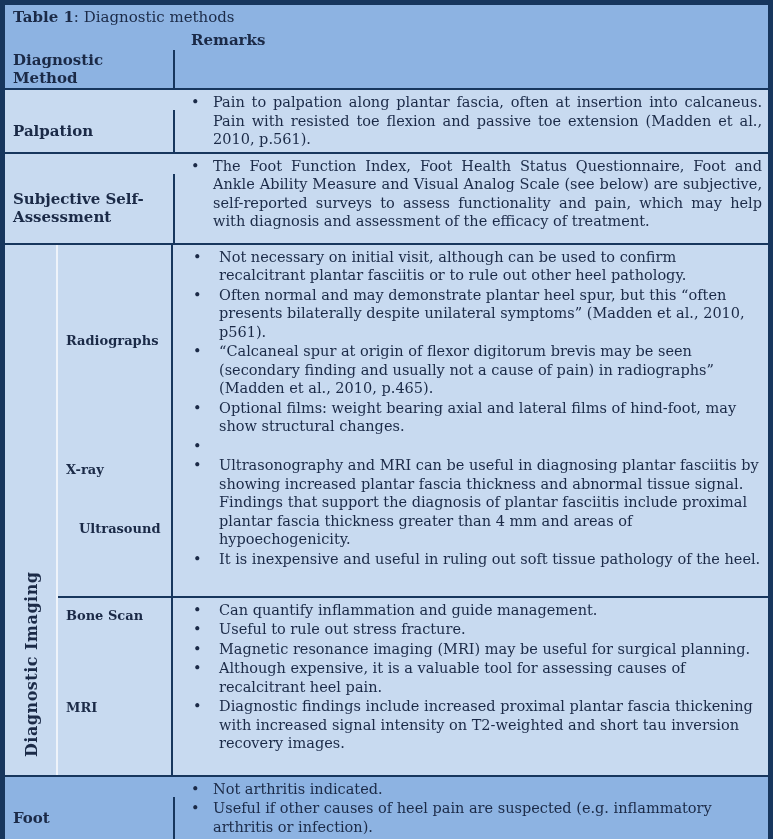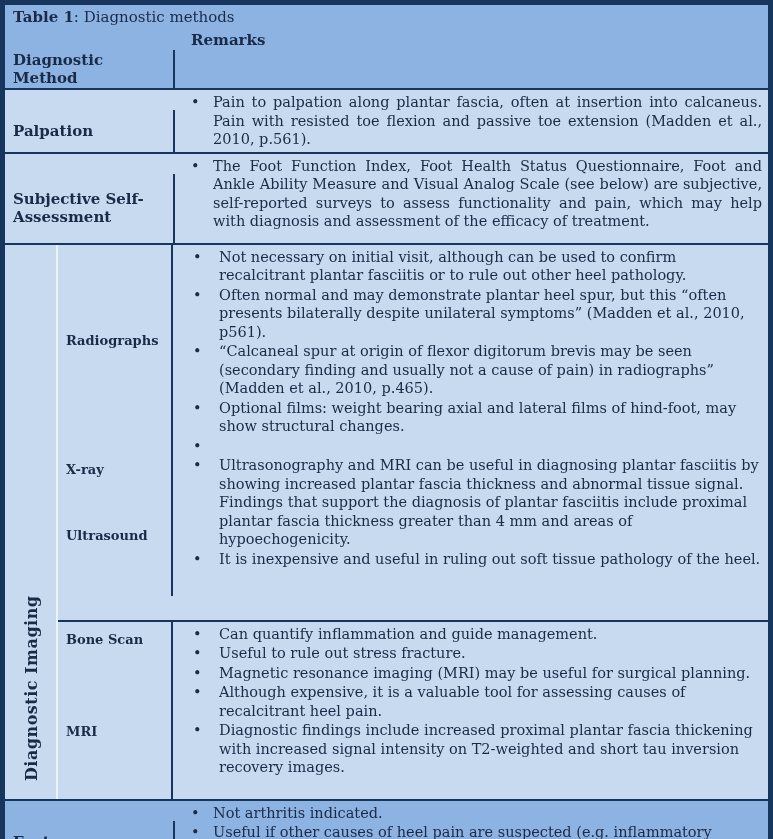--- a/index.html
+++ b/index.html
@@ -89,7 +89,7 @@
           <div class="subcol">
             <span class="slabel" style="top:88px;">Radiographs</span>
             <span class="slabel" style="top:197px;margin-top:20px;">X-ray</span>
-            <span class="slabel" style="top:283px;">Ultrasound</span>
+            <span class="slabel" style="top:276px;margin-left:13px;">Ultrasound</span>
           </div>
           <div class="c2 remarks">
             <ul class="blist">

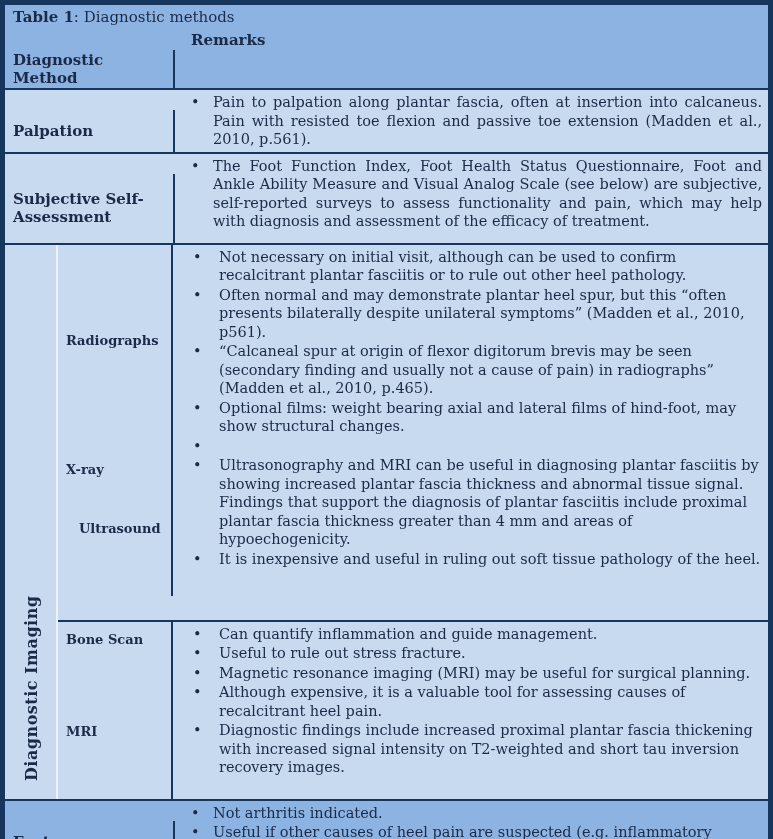--- a/index.html
+++ b/index.html
@@ -28,7 +28,7 @@
   .vlabel{position:absolute;left:2px;top:calc(100% - 12px);width:520px;height:50px;line-height:50px;transform:rotate(-90deg);transform-origin:0 0;font-weight:bold;font-size:16px;letter-spacing:0.5px;padding-left:6px;white-space:nowrap;}
   .imaging-main{flex:1;display:flex;flex-direction:column;}
   .subrow{display:flex;align-items:stretch;}
-  .subrow + .subrow{border-top:2px solid var(--navy);margin-top:24px;}
+  .subrow + .subrow{border-top:2px solid var(--navy);}
   .subcol{flex:0 0 115px;width:115px;border-right:2px solid var(--navy);position:relative;font-weight:bold;font-size:13px;}
   .subcol .slabel{position:absolute;left:8px;white-space:nowrap;}
   .s1{min-height:351px;}

